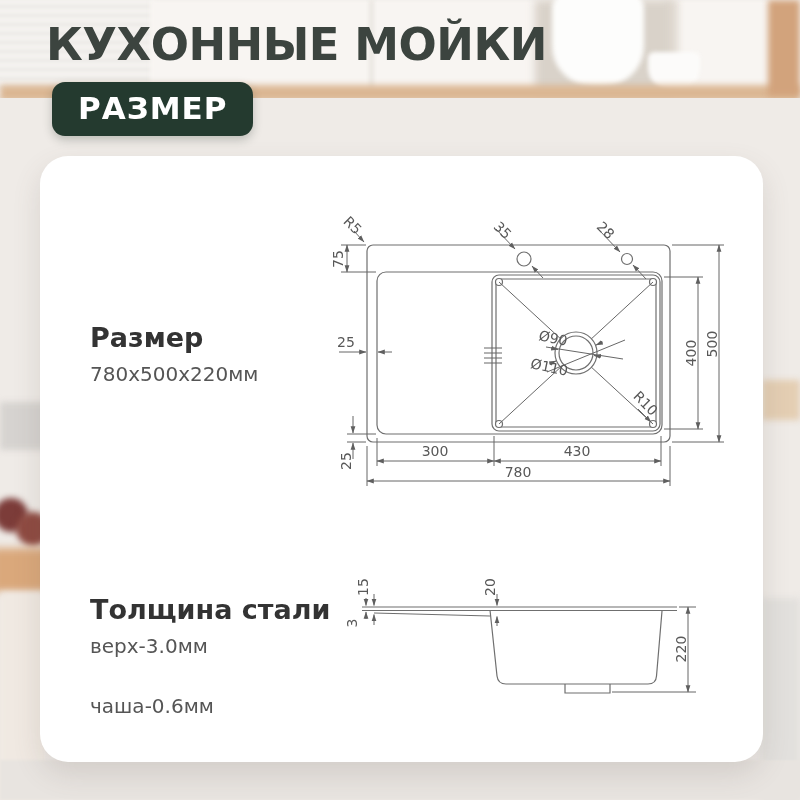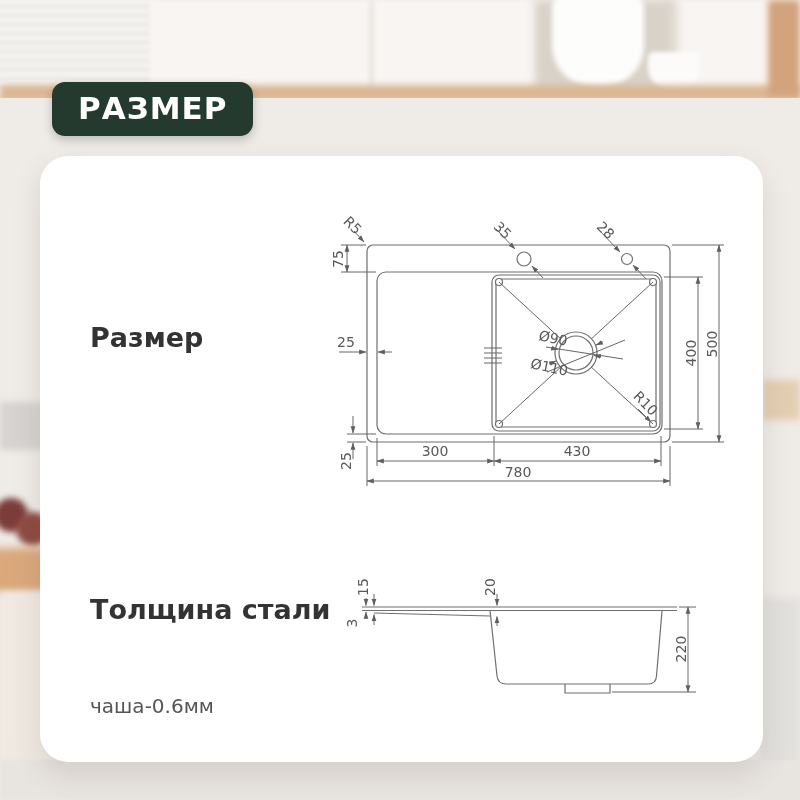--- a/index.html
+++ b/index.html
@@ -83,6 +83,7 @@
   <div class="bg-layer right-lower"></div>
   <div class="bg-layer bottom-band"></div>
 
+  <h1 class="title">КУХОННЫЕ МОЙКИ</h1>
   <div class="badge">
     <span>РАЗМЕР</span>
   </div>

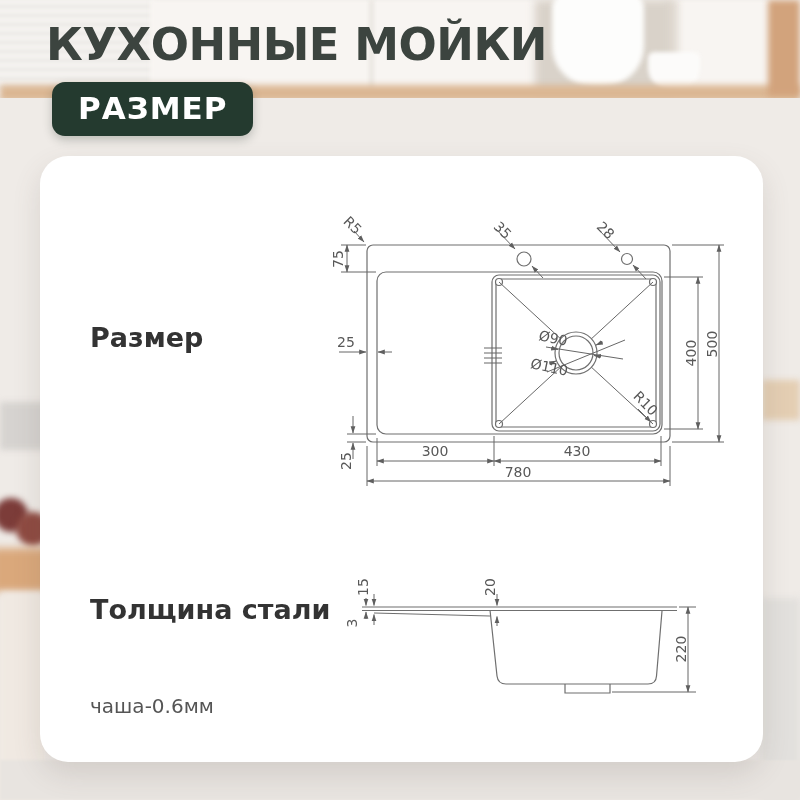--- a/index.html
+++ b/index.html
@@ -90,6 +90,7 @@
 
   <div class="card"></div>
   <div class="lbl size-head">Размер</div>
+  <div class="lbl size-val">780x500x220мм</div>
   <div class="lbl thick-head">Толщина стали</div>
   <div class="lbl thick-bowl">чаша-0.6мм</div>
 

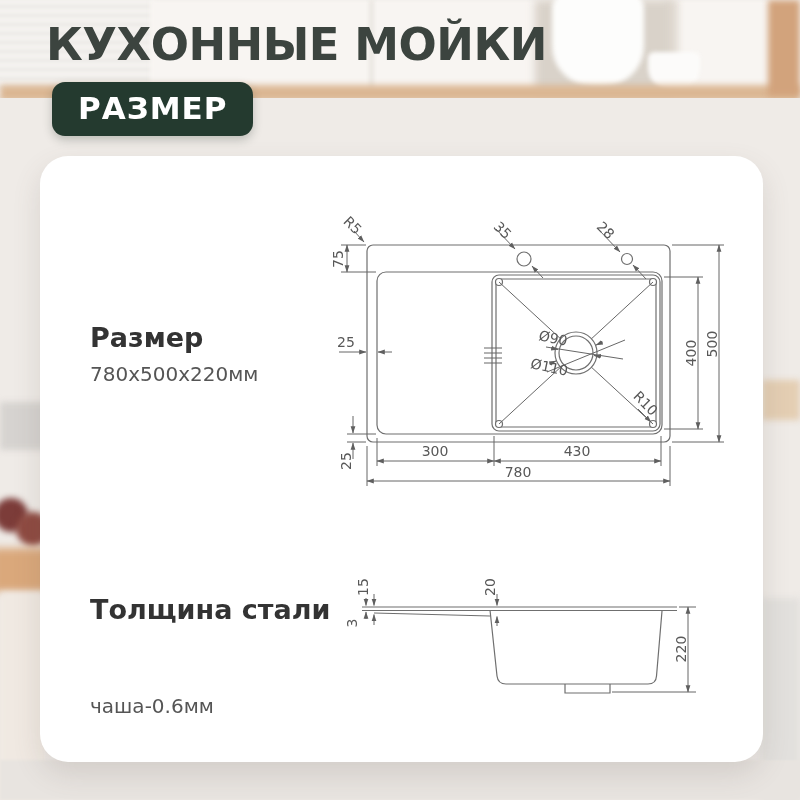--- a/index.html
+++ b/index.html
@@ -92,6 +92,7 @@
   <div class="lbl size-head">Размер</div>
   <div class="lbl size-val">780x500x220мм</div>
   <div class="lbl thick-head">Толщина стали</div>
+  <div class="lbl thick-top">верх-3.0мм</div>
   <div class="lbl thick-bowl">чаша-0.6мм</div>
 
   <svg class="drawing" viewBox="0 0 800 800">

